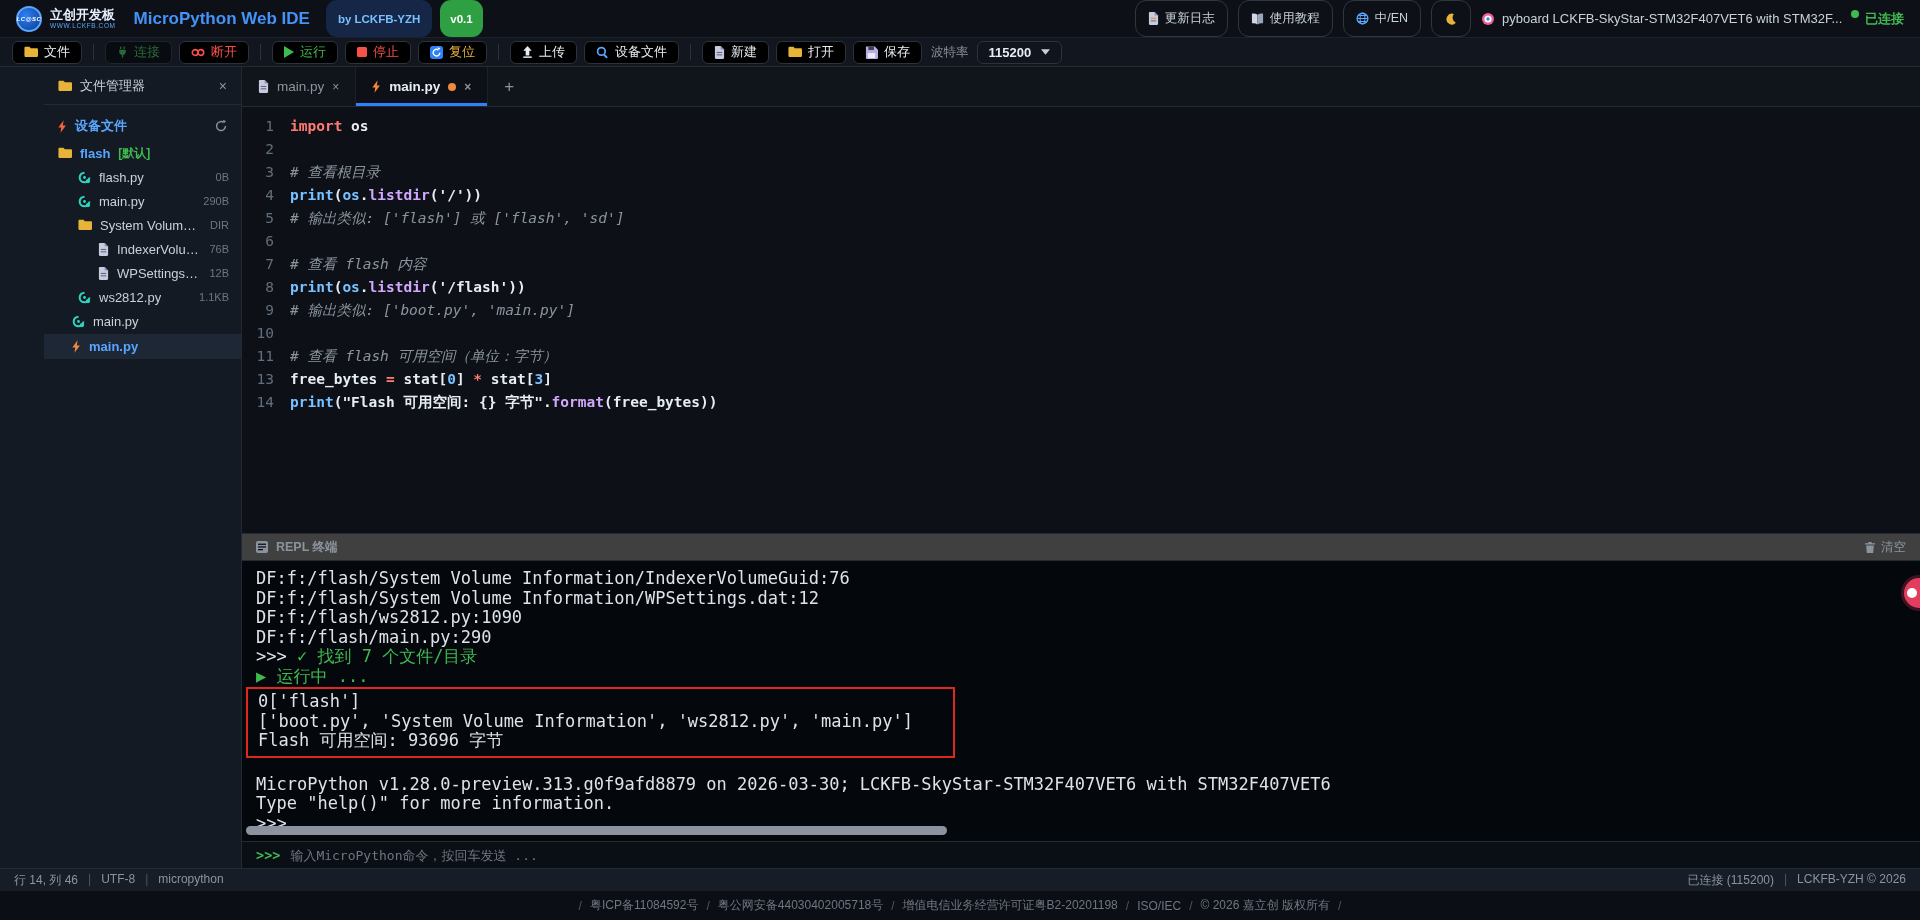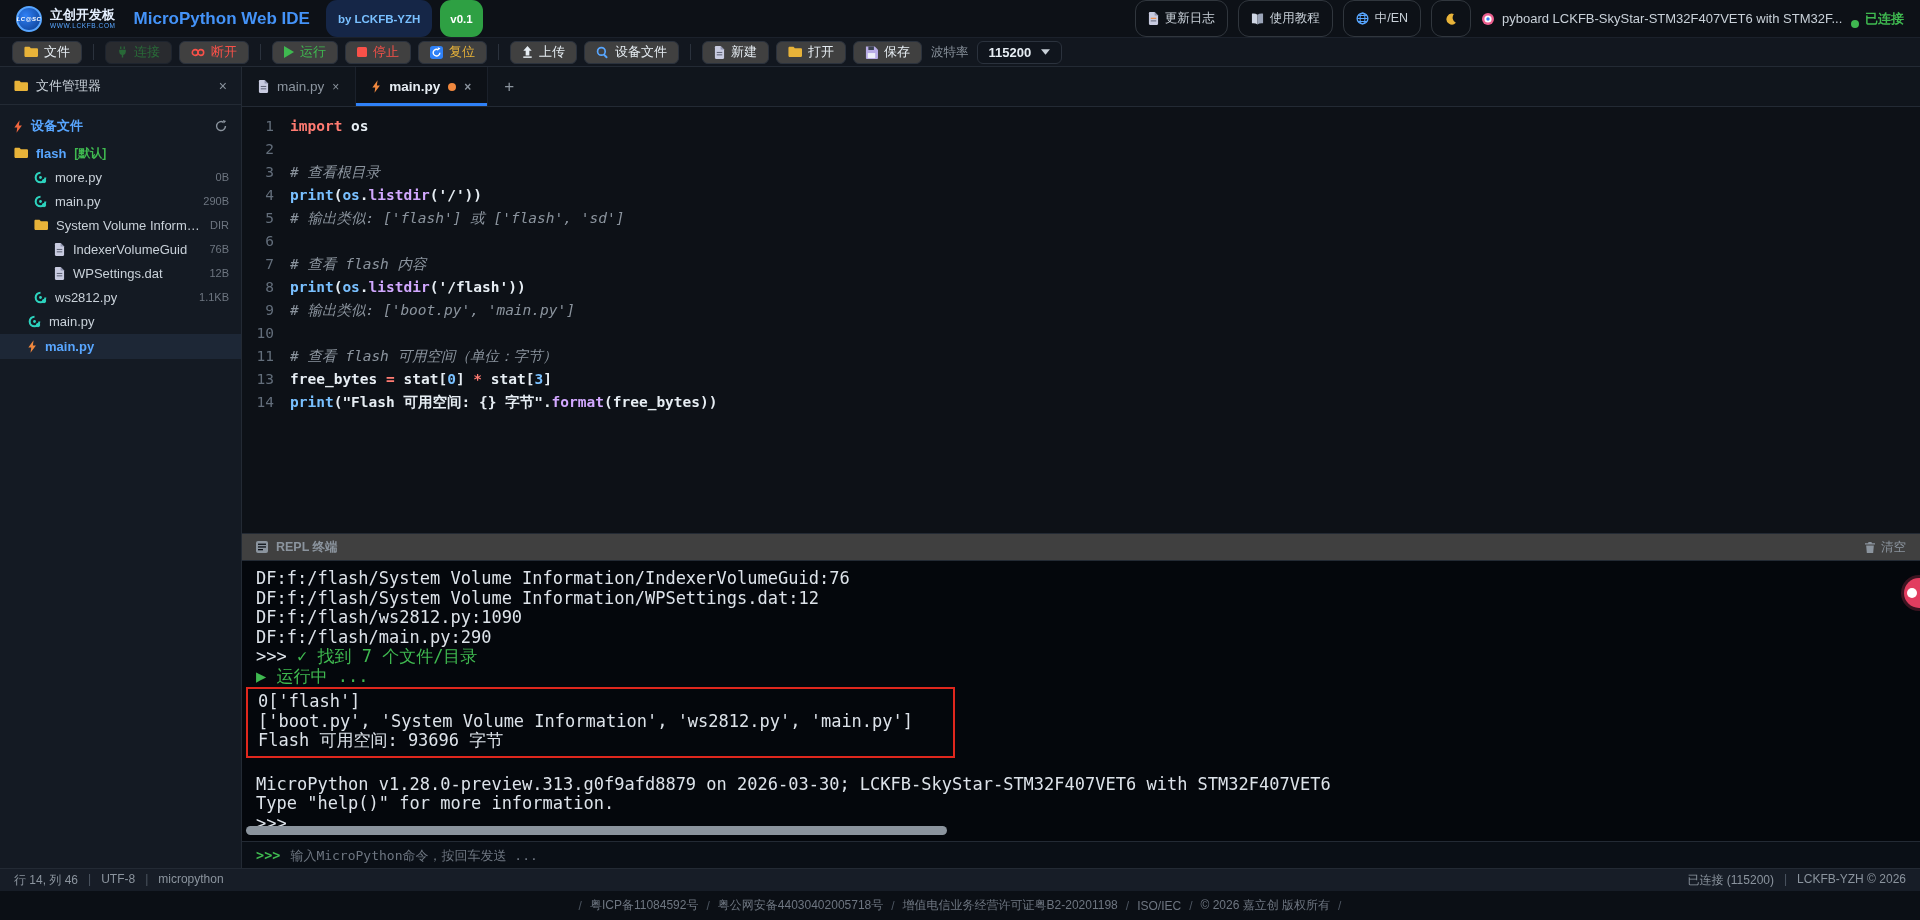--- a/index.html
+++ b/index.html
@@ -22,7 +22,7 @@
   .ghost { border:1px solid #30363d; background:transparent; color:#c9d1d9; cursor:pointer; font-size:12.5px; }
   .icon-pill { padding:0 13px; }
   .device-chip { display:flex; align-items:center; gap:7px; font-size:13px; color:#c9d1d9; max-width:360px; white-space:nowrap; }
-  .conn { display:flex; align-items:flex-end; gap:6px; color:#3fb950; font-size:13px; font-weight:bold; }
+  .conn { display:flex; align-items:flex-start; gap:6px; color:#3fb950; font-size:13px; font-weight:bold; }
   .dot-green { width:8px; height:8px; border-radius:50%; background:#3fb950; display:inline-block; }
 
   

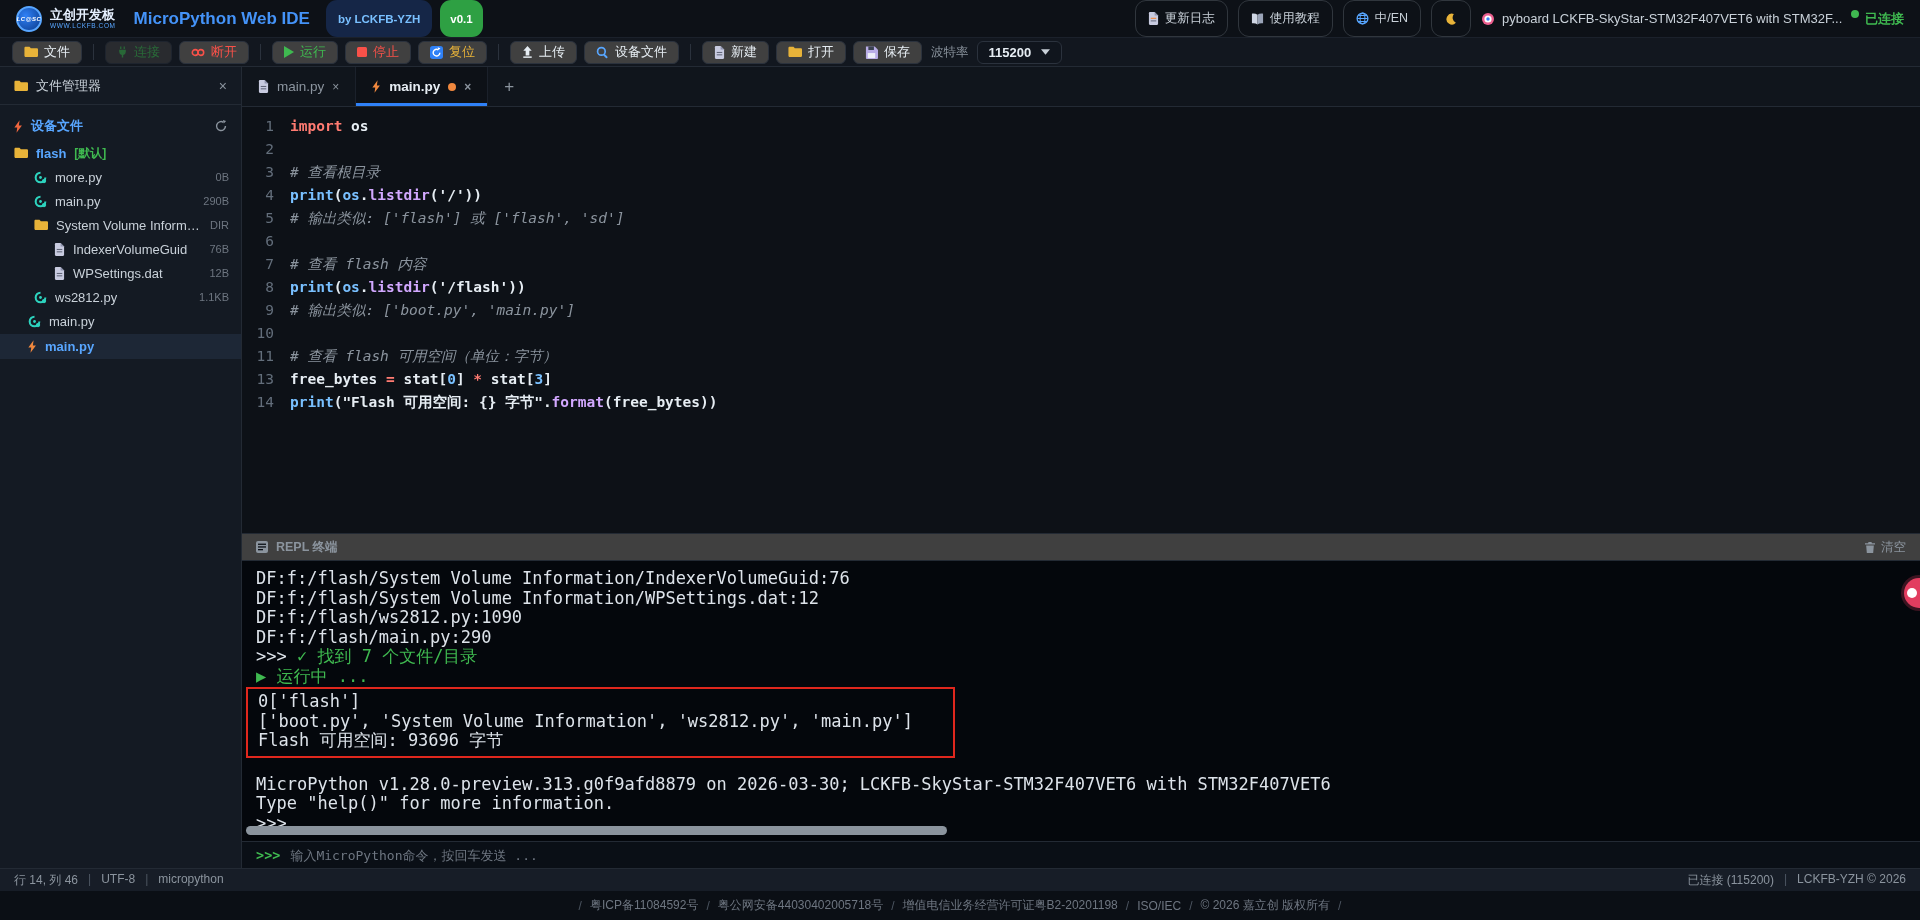--- a/index.html
+++ b/index.html
@@ -27,7 +27,7 @@
 
   
   .toolbar { flex:0 0 29px; display:flex; align-items:center; gap:7px; padding:0 12px; background:#12171f; border-bottom:1px solid #232a34; }
-  .tbtn { display:inline-flex; align-items:center; gap:6px; height:23px; padding:0 11px; background:#404040; border:1px solid #2b323d; border-radius:6px; font-size:13px; color:#e6edf3; cursor:pointer; white-space:nowrap; }
+  .tbtn { display:inline-flex; align-items:center; gap:6px; height:23px; padding:0 11px; background:#000000; border:1px solid #2b323d; border-radius:6px; font-size:13px; color:#e6edf3; cursor:pointer; white-space:nowrap; }
   .tbtn.green { color:#3fb950; }
   .tbtn.red { color:#f85149; }
   .tbtn.yellow { color:#e8b339; }

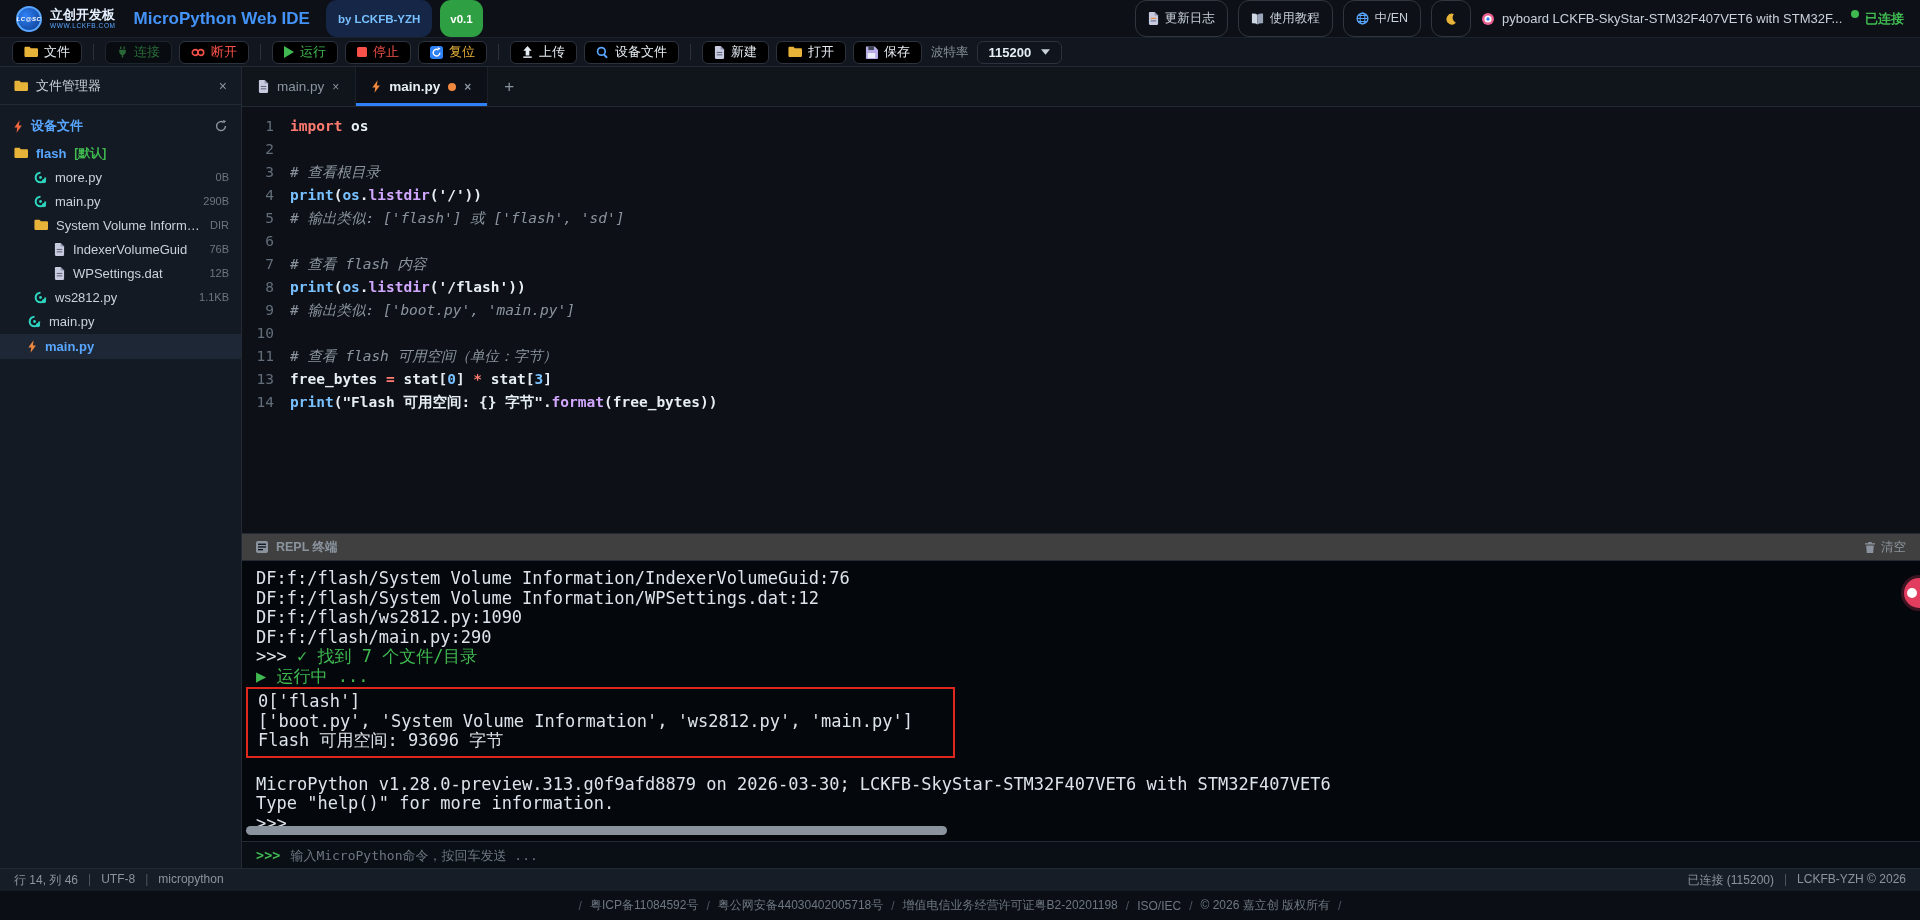--- a/index.html
+++ b/index.html
@@ -41,7 +41,7 @@
   .main { flex:1; display:flex; min-height:0; }
 
   
-  .sidebar { flex:0 0 242px; background:#141a23; border-right:1px solid #232a34; display:flex; flex-direction:column; font-size:13px; overflow:hidden; }
+  .sidebar { flex:0 0 242px; background:#141a23; border-right:1px solid #232a34; display:flex; flex-direction:column; font-size:13px; overflow:hidden;padding-left:44px; }
   .sb-header { display:flex; align-items:center; gap:8px; height:38px; padding:0 14px; border-bottom:1px solid #232a34; color:#c9d1d9; }
   .sb-close { margin-left:auto; color:#8b949e; font-size:14px; cursor:pointer; }
   .sb-section { display:flex; align-items:center; gap:8px; height:30px; padding:0 14px; margin-top:6px; font-weight:bold; }

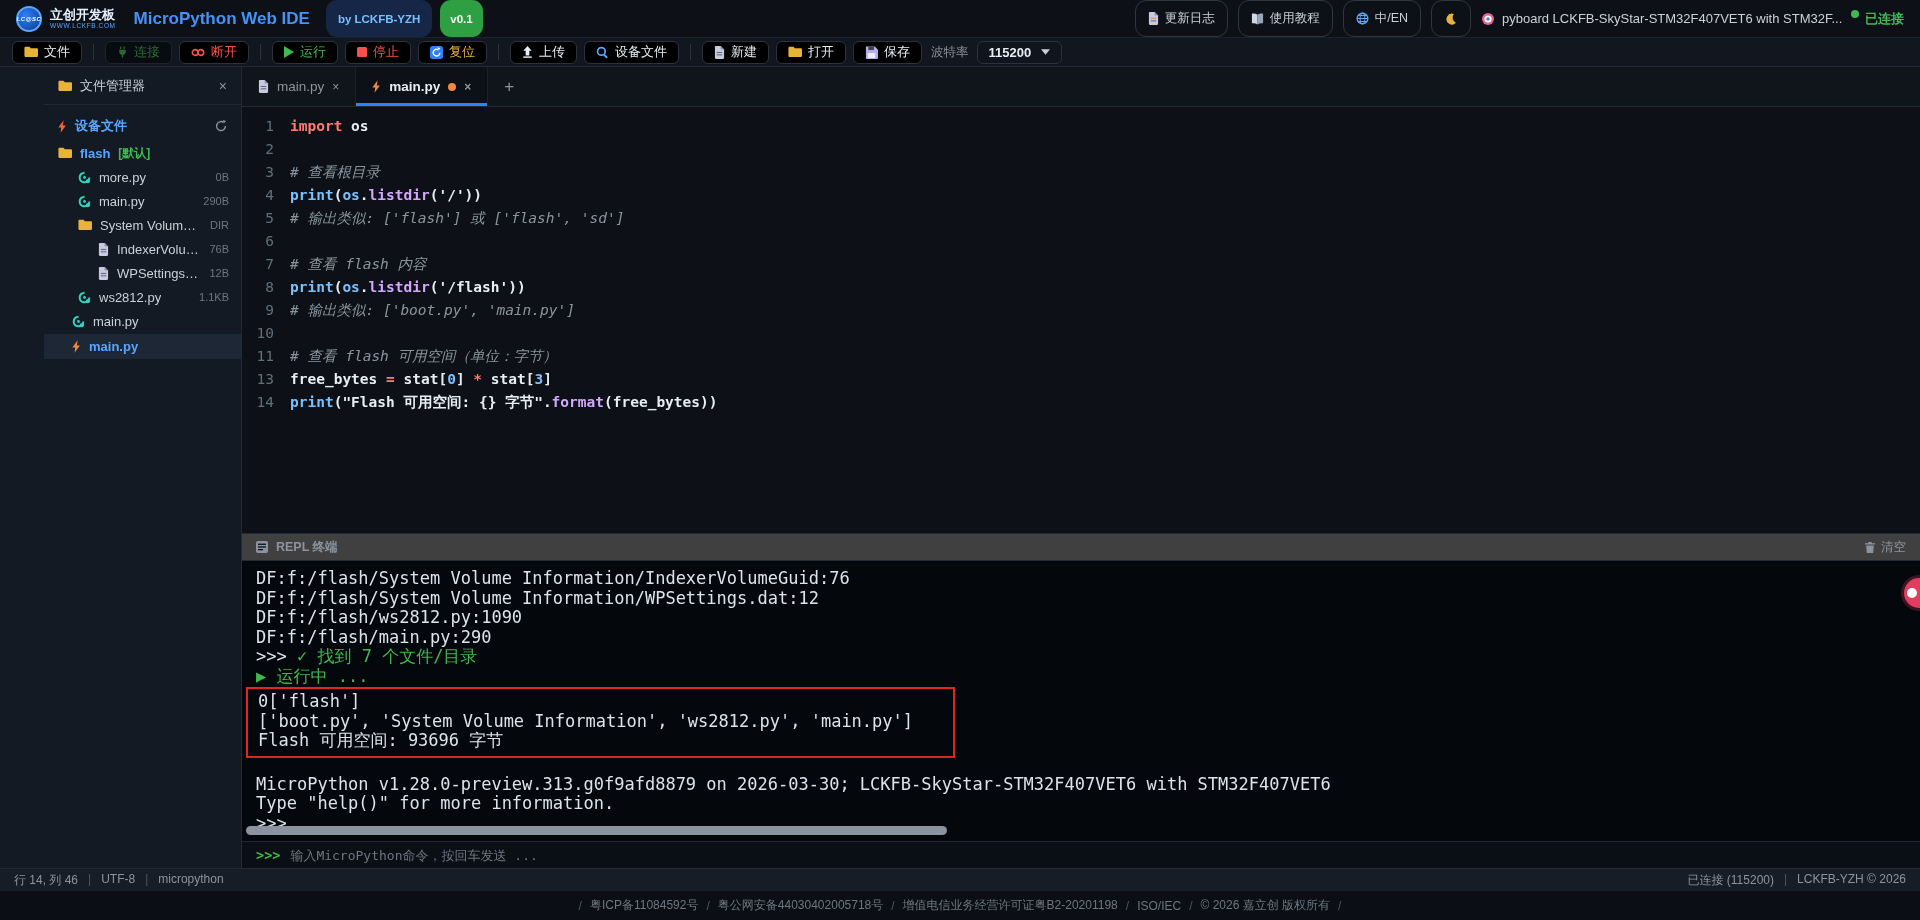--- a/index.html
+++ b/index.html
@@ -339,7 +339,7 @@
                 <circle cx="7" cy="7" r="1.5" fill="#2dd4bf"></circle>
               </svg>
             </span>
-            <span class="nm">more.py</span>
+            <span class="nm">flash.py</span>
             <span class="size">0B</span>
           </div>
           <div class="tree-row" style="padding-left: 34px;">

